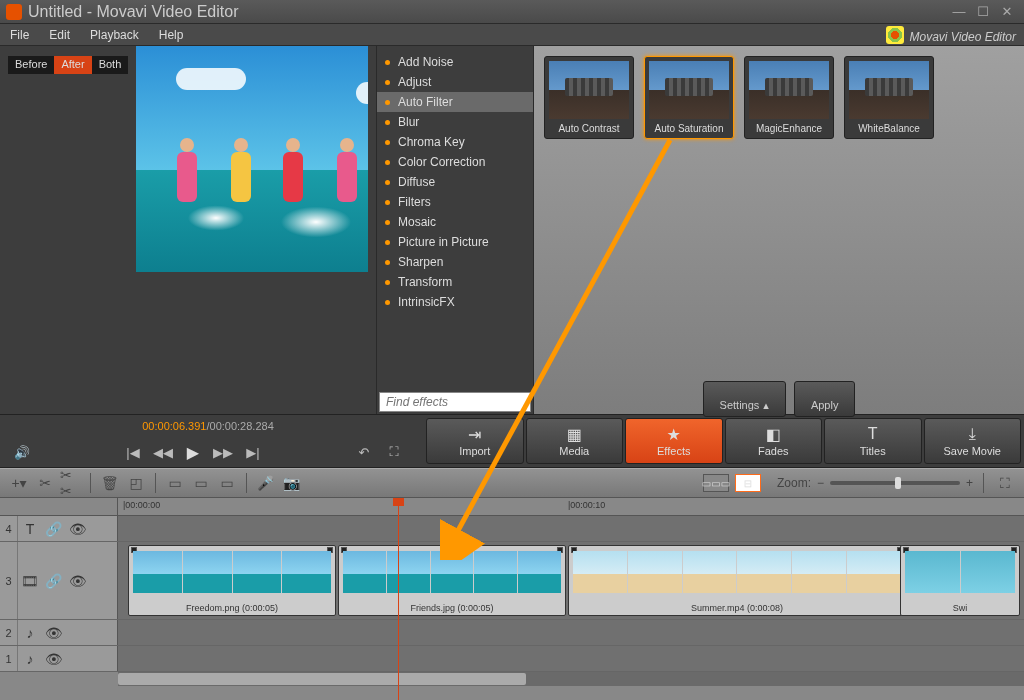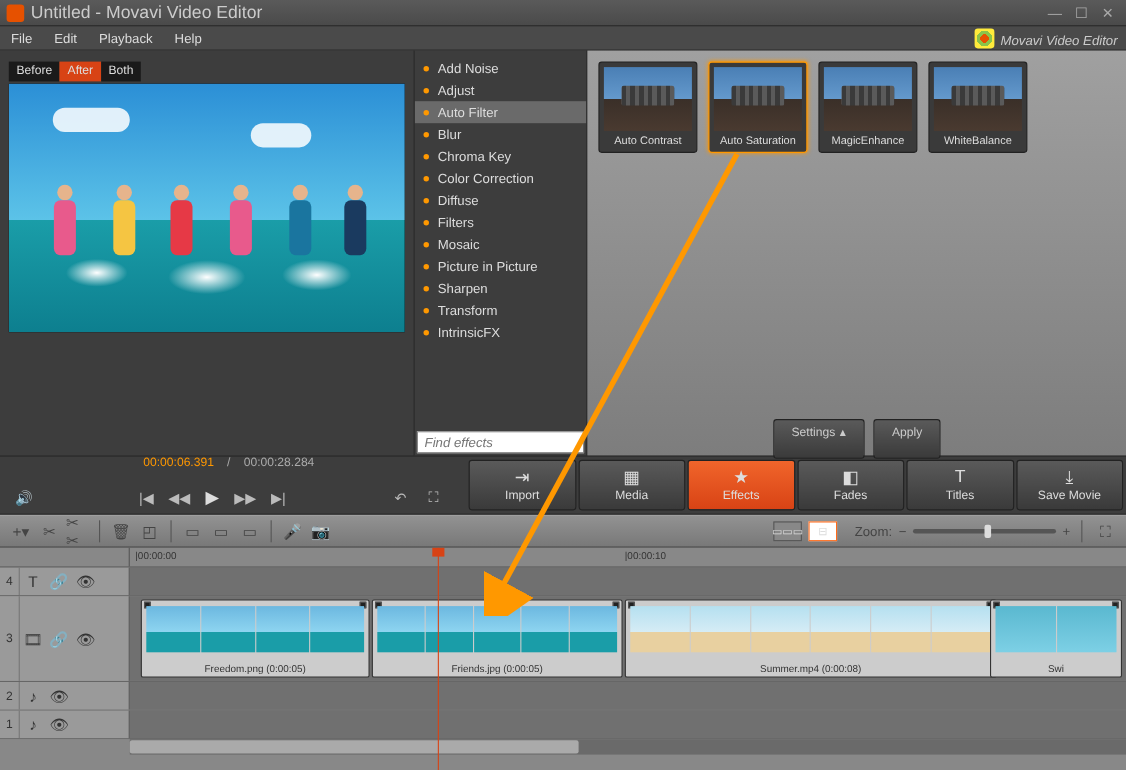--- a/index.html
+++ b/index.html
@@ -13,7 +13,7 @@
 .brand{margin-left:auto;color:#ccc;font-style:italic;padding-right:8px;display:flex;align-items:flex-end;gap:6px}
 .brand .logo{width:18px;height:18px;background:radial-gradient(circle,#e65100 30%,#8bc34a 30% 55%,#ffeb3b 55%);border-radius:3px}
 .upper{display:flex;height:368px;background:#3d3d3d}
-.preview-pane{width:376px;background:#3d3d3d;display:flex;flex-direction:column}
+.preview-pane{width:376px;background:#3d3d3d;display:flex;flex-direction:row}
 .preview-tabs{display:flex;height:18px;margin:10px 0 2px 8px}
 .ptab{padding:2px 7px;background:#1a1a1a;color:#ddd;font-size:11px;cursor:pointer}
 .ptab.active{background:#d84315}

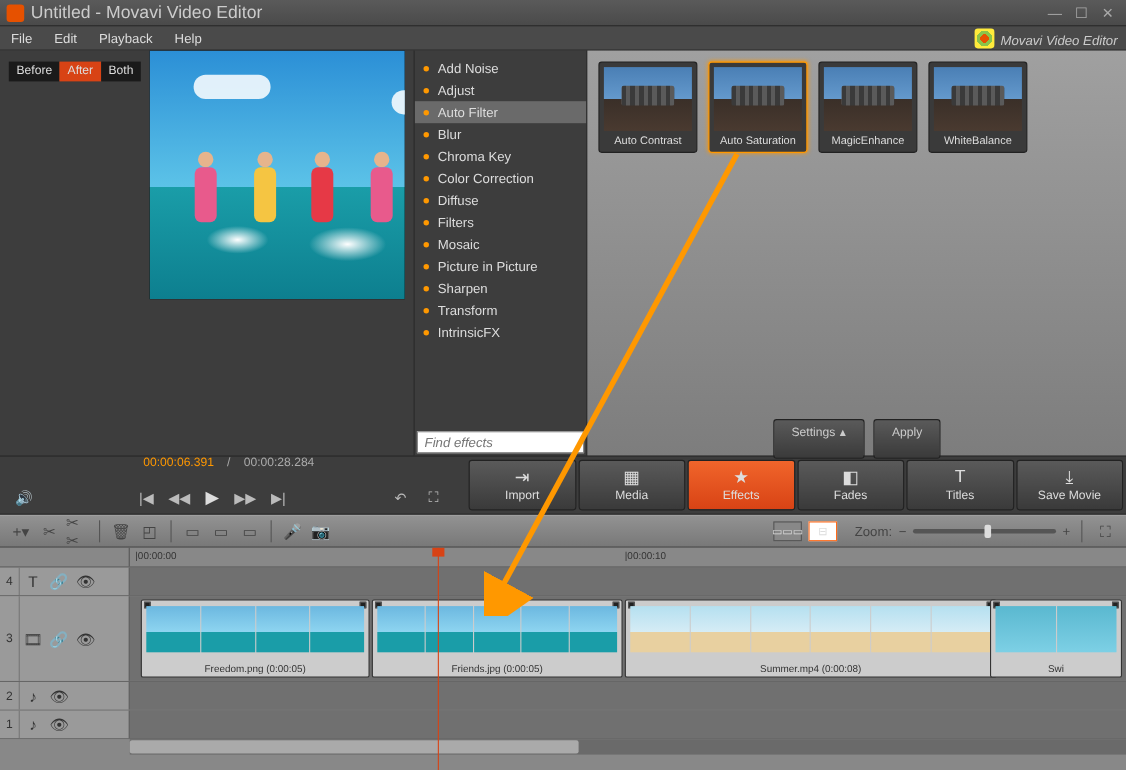--- a/index.html
+++ b/index.html
@@ -41,7 +41,7 @@
 .thumb .img::before{content:"";position:absolute;top:30%;left:20%;right:20%;height:30%;background:repeating-linear-gradient(90deg,#3a3a3a 0 4px,#5a5a5a 4px 8px);border-radius:2px}
 .thumb .lbl{font-size:10px;color:#ddd;margin-top:4px;white-space:nowrap}
 .thumb-actions{height:26px;display:flex;justify-content:center;gap:8px;align-items:center;padding-bottom:4px}
-.tbtn{height:20px;padding:17px 16px;background:linear-gradient(#5a5a5a,#3a3a3a);border:1px solid #222;border-radius:3px;color:#ccc;font-size:11px;display:flex;align-items:flex-end;gap:4px;cursor:pointer}
+.tbtn{height:20px;padding:17px 16px;background:linear-gradient(#5a5a5a,#3a3a3a);border:1px solid #222;border-radius:3px;color:#ccc;font-size:11px;display:flex;align-items:flex-start;gap:4px;cursor:pointer}
 .player-row{height:54px;background:#3d3d3d;display:flex;border-top:1px solid #222;border-bottom:1px solid #222}
 .player-left{width:416px;display:flex;flex-direction:column}
 .time{height:22px;display:flex;justify-content:center;gap:12px;font-size:11px}

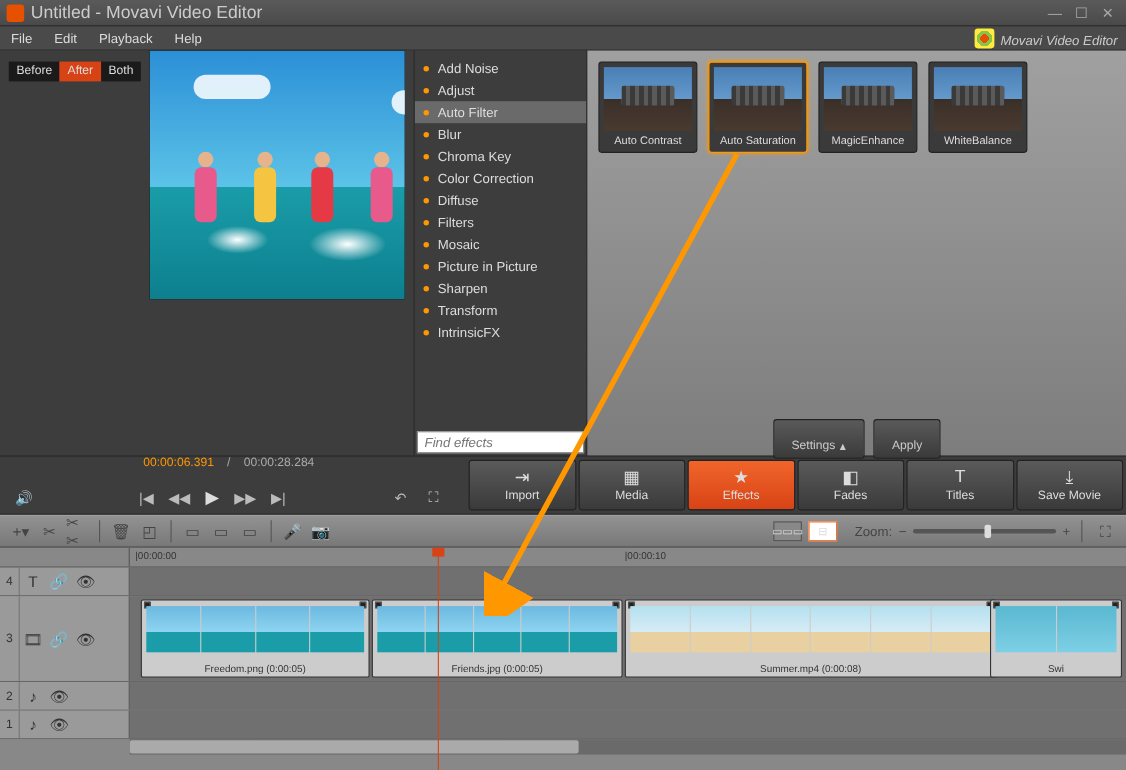--- a/index.html
+++ b/index.html
@@ -44,7 +44,7 @@
 .tbtn{height:20px;padding:17px 16px;background:linear-gradient(#5a5a5a,#3a3a3a);border:1px solid #222;border-radius:3px;color:#ccc;font-size:11px;display:flex;align-items:flex-start;gap:4px;cursor:pointer}
 .player-row{height:54px;background:#3d3d3d;display:flex;border-top:1px solid #222;border-bottom:1px solid #222}
 .player-left{width:416px;display:flex;flex-direction:column}
-.time{height:22px;display:flex;justify-content:center;gap:12px;font-size:11px}
+.time{height:22px;display:flex;align-items:center;justify-content:center;gap:0;font-size:11px}
 .time .cur{color:#ff9800}
 .time .tot{color:#aaa}
 .pctrls{flex:1;display:flex;align-items:center;padding:0 10px;gap:6px}

